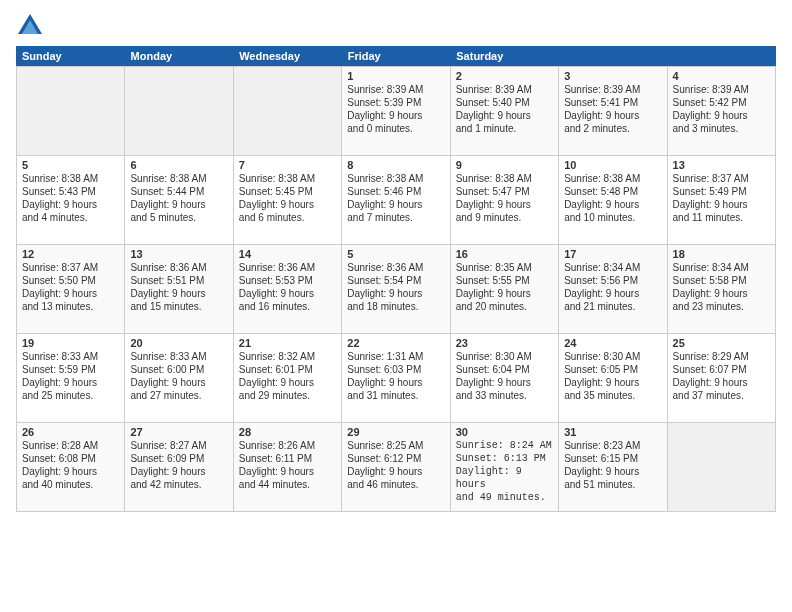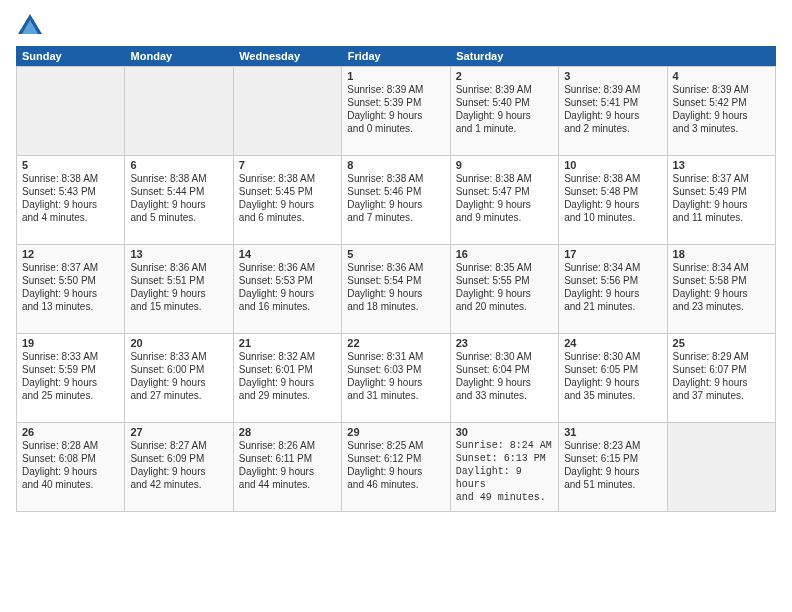--- a/index.html
+++ b/index.html
@@ -308,7 +308,7 @@
           </div>
           <div class="cal-cell">
             <div class="day-num">22</div>
-            <div class="day-info" style="white-space: pre-line;">Sunrise: 8:31 AM
+            <div class="day-info" style="white-space: pre-line;">Sunrise: 1:31 AM
 Sunset: 6:03 PM
 Daylight: 9 hours
 and 31 minutes.</div>

